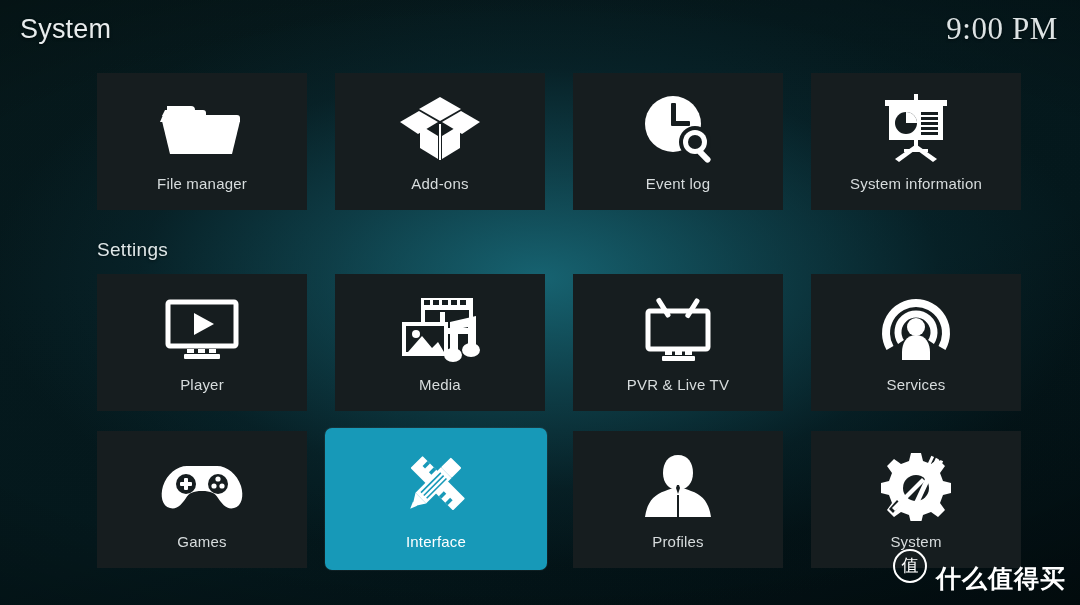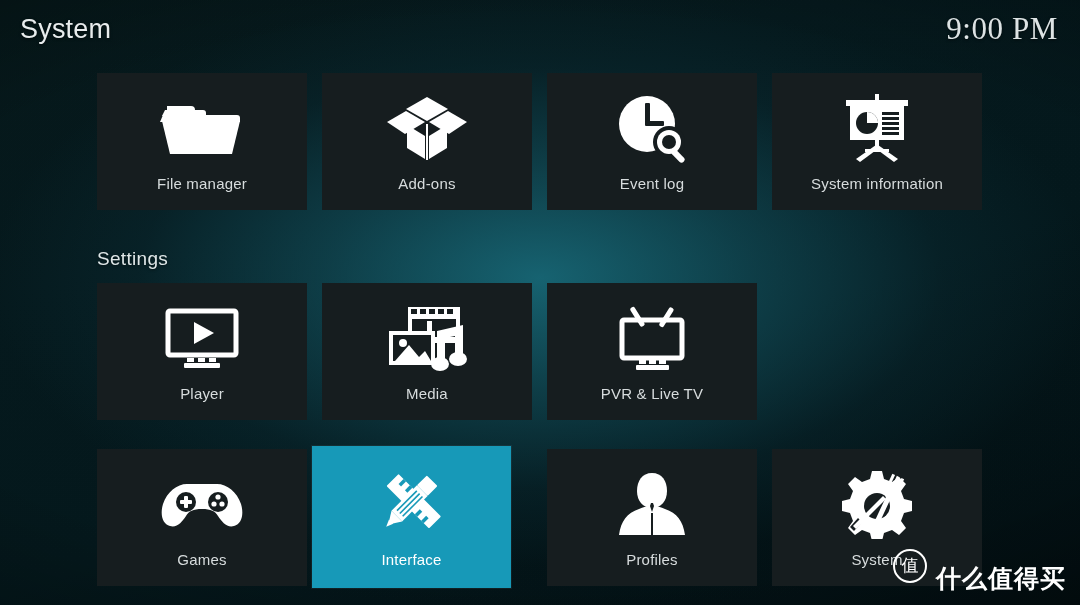--- a/index.html
+++ b/index.html
@@ -66,8 +66,8 @@
   .row {
     display: grid;
     grid-template-columns: repeat(4, 210px);
-    column-gap: 15px;
-    margin-bottom: 29px;
+    column-gap: 28px;
+    margin-bottom: 20px;
   }
   .section-label {
     text-align: left;

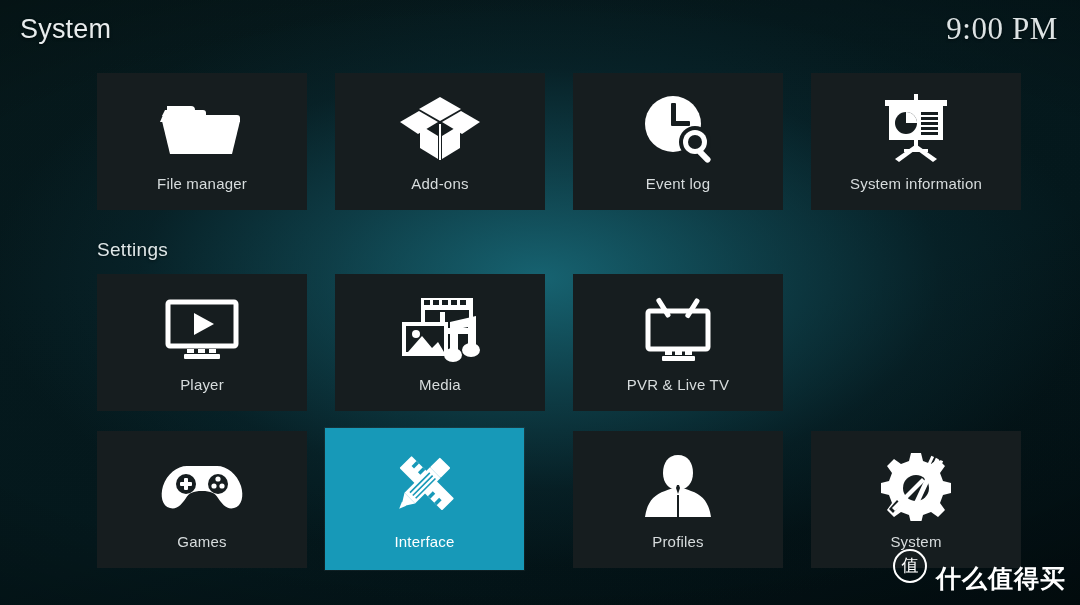--- a/index.html
+++ b/index.html
@@ -290,6 +290,17 @@
         <div class="tile-label">PVR &amp; Live TV</div>
       </div>
 
+      <div class="tile">
+        <div class="tile-icon">
+          <svg width="72" height="70" viewBox="0 0 72 70">
+            <path fill="none" stroke="#ffffff" stroke-width="8" d="M10 54 A30 30 0 1 1 62 54"></path>
+            <path fill="none" stroke="#ffffff" stroke-width="7" d="M21 48 A18 18 0 1 1 51 48"></path>
+            <circle fill="#ffffff" cx="36" cy="33" r="9"></circle>
+            <path fill="#ffffff" d="M36 41 c10 0 14 9 14 17 v8 h-28 v-8 c0-8 4-17 14-17 z"></path>
+          </svg>
+        </div>
+        <div class="tile-label">Services</div>
+      </div>
 
     </div>
 

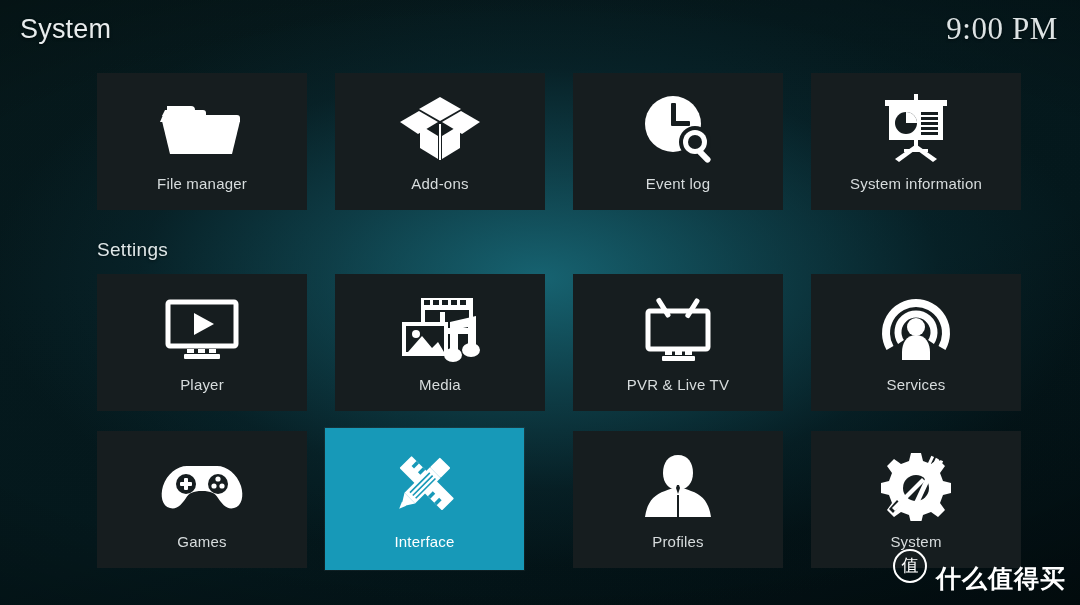--- a/index.html
+++ b/index.html
@@ -95,10 +95,11 @@
     height: 142px;
     margin-top: -3px;
     margin-bottom: -2px;
-    width: 199px;
+    width: 222px;
     margin-left: -10px;
     box-shadow: 0 0 0 1px rgba(255,255,255,0.05);
     z-index: 2;
+    border-radius: 7px;
   }
   .tile-icon {
     margin-top: 19px;

